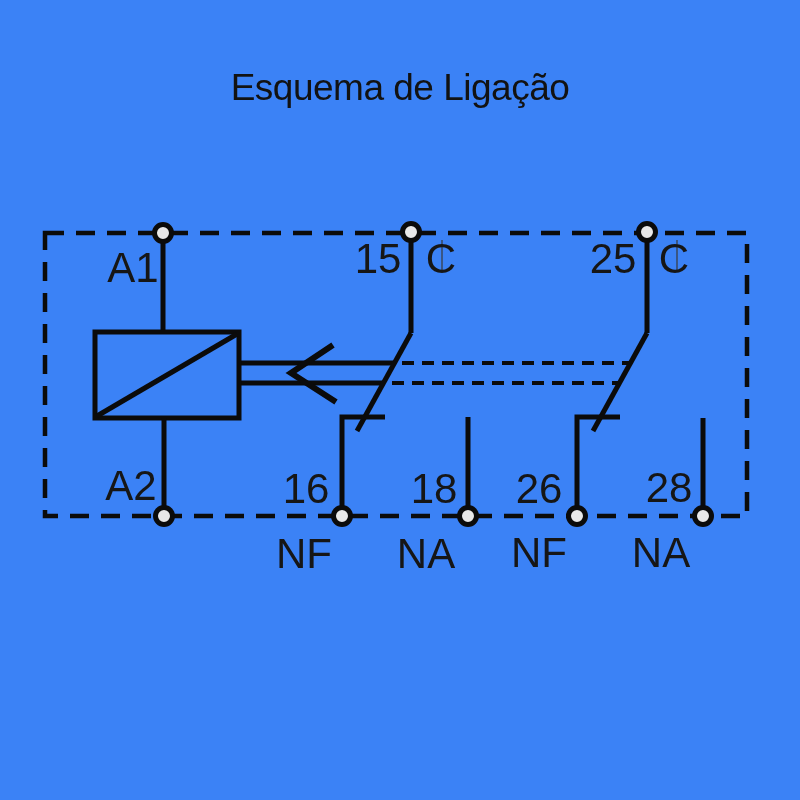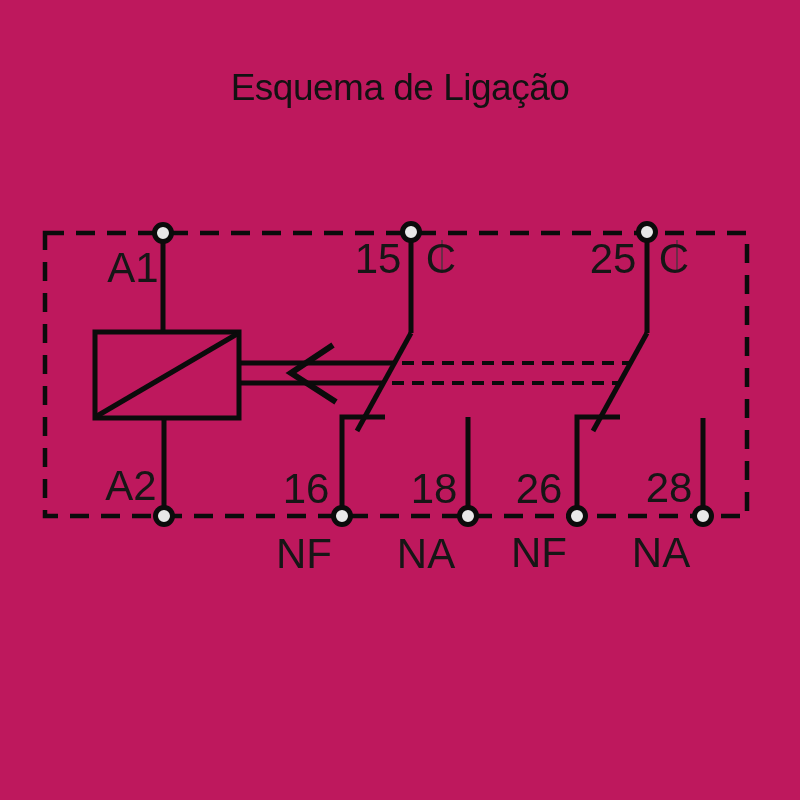--- a/index.html
+++ b/index.html
@@ -4,7 +4,7 @@
 <style>
   html,body{margin:0;padding:0;}
   body{width:800px;height:800px;background:#e9e9e9;overflow:hidden;}
-  .stage{position:relative;width:800px;height:800px;background:#be185d;}
+  .stage{position:relative;width:800px;height:800px;background:#3b82f6;}
   svg{position:absolute;left:0;top:0;}
   .title-text{
     font-family:"Liberation Sans", sans-serif;

